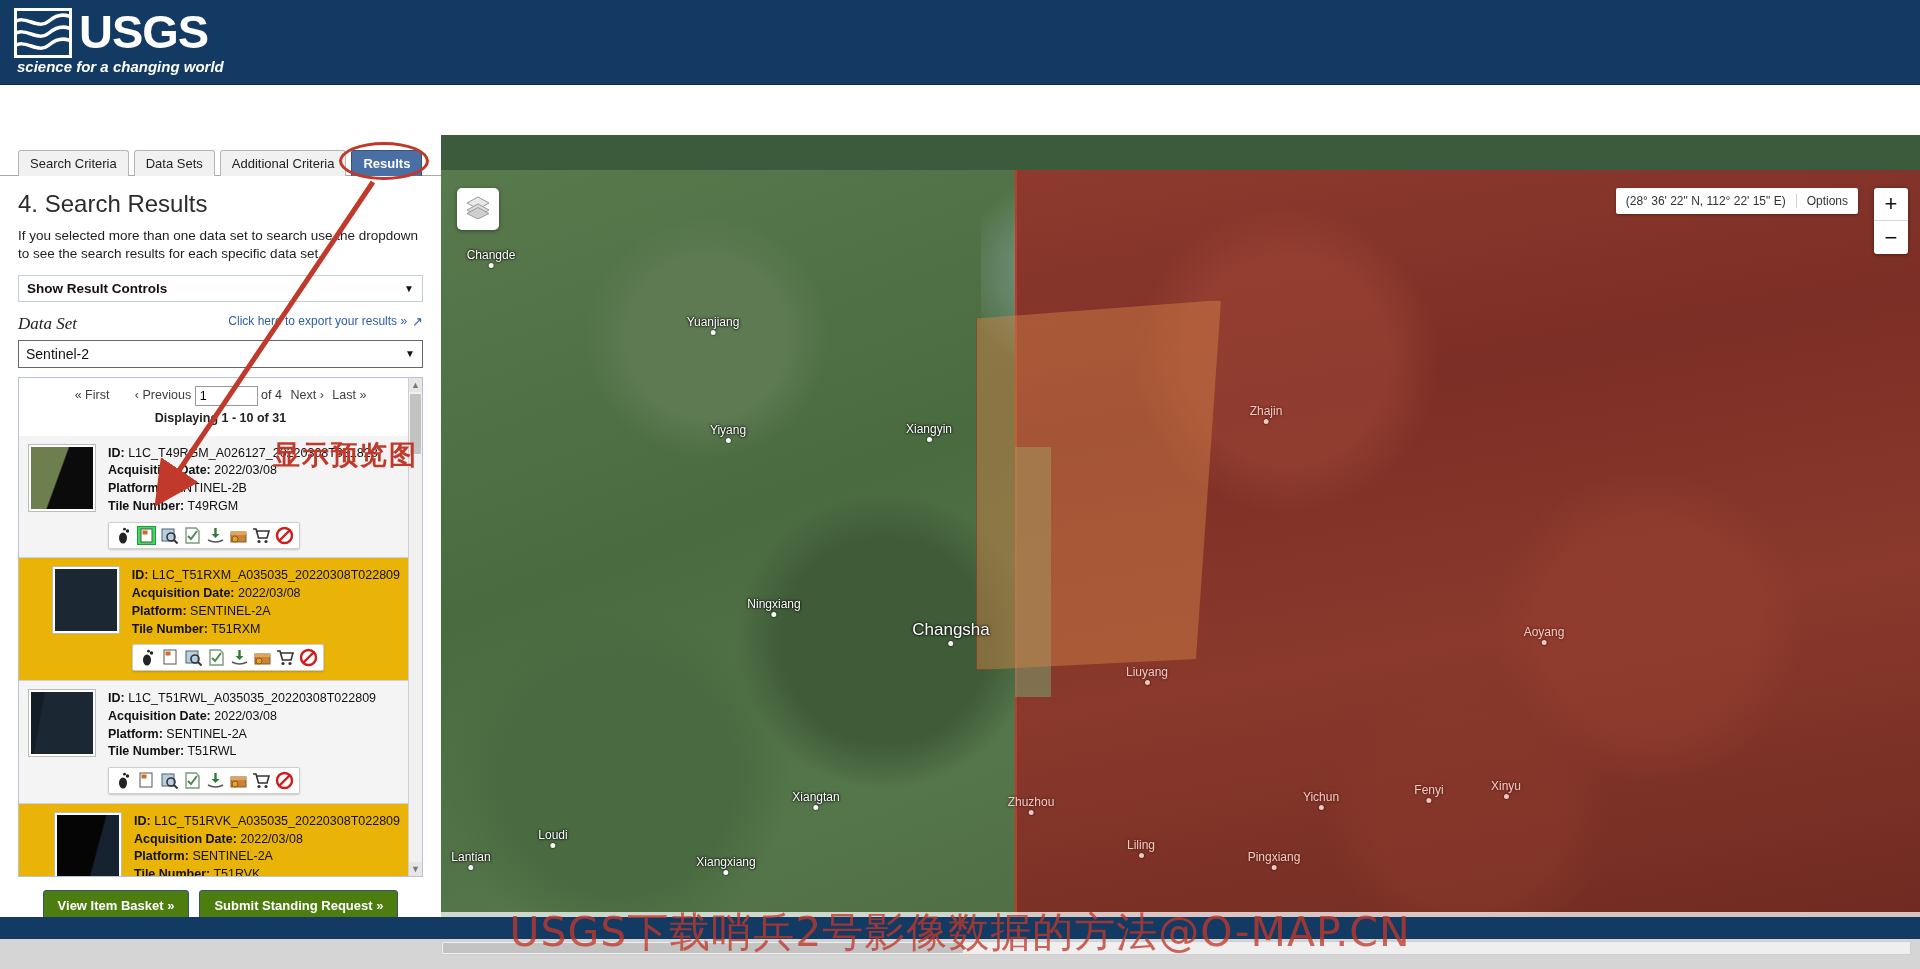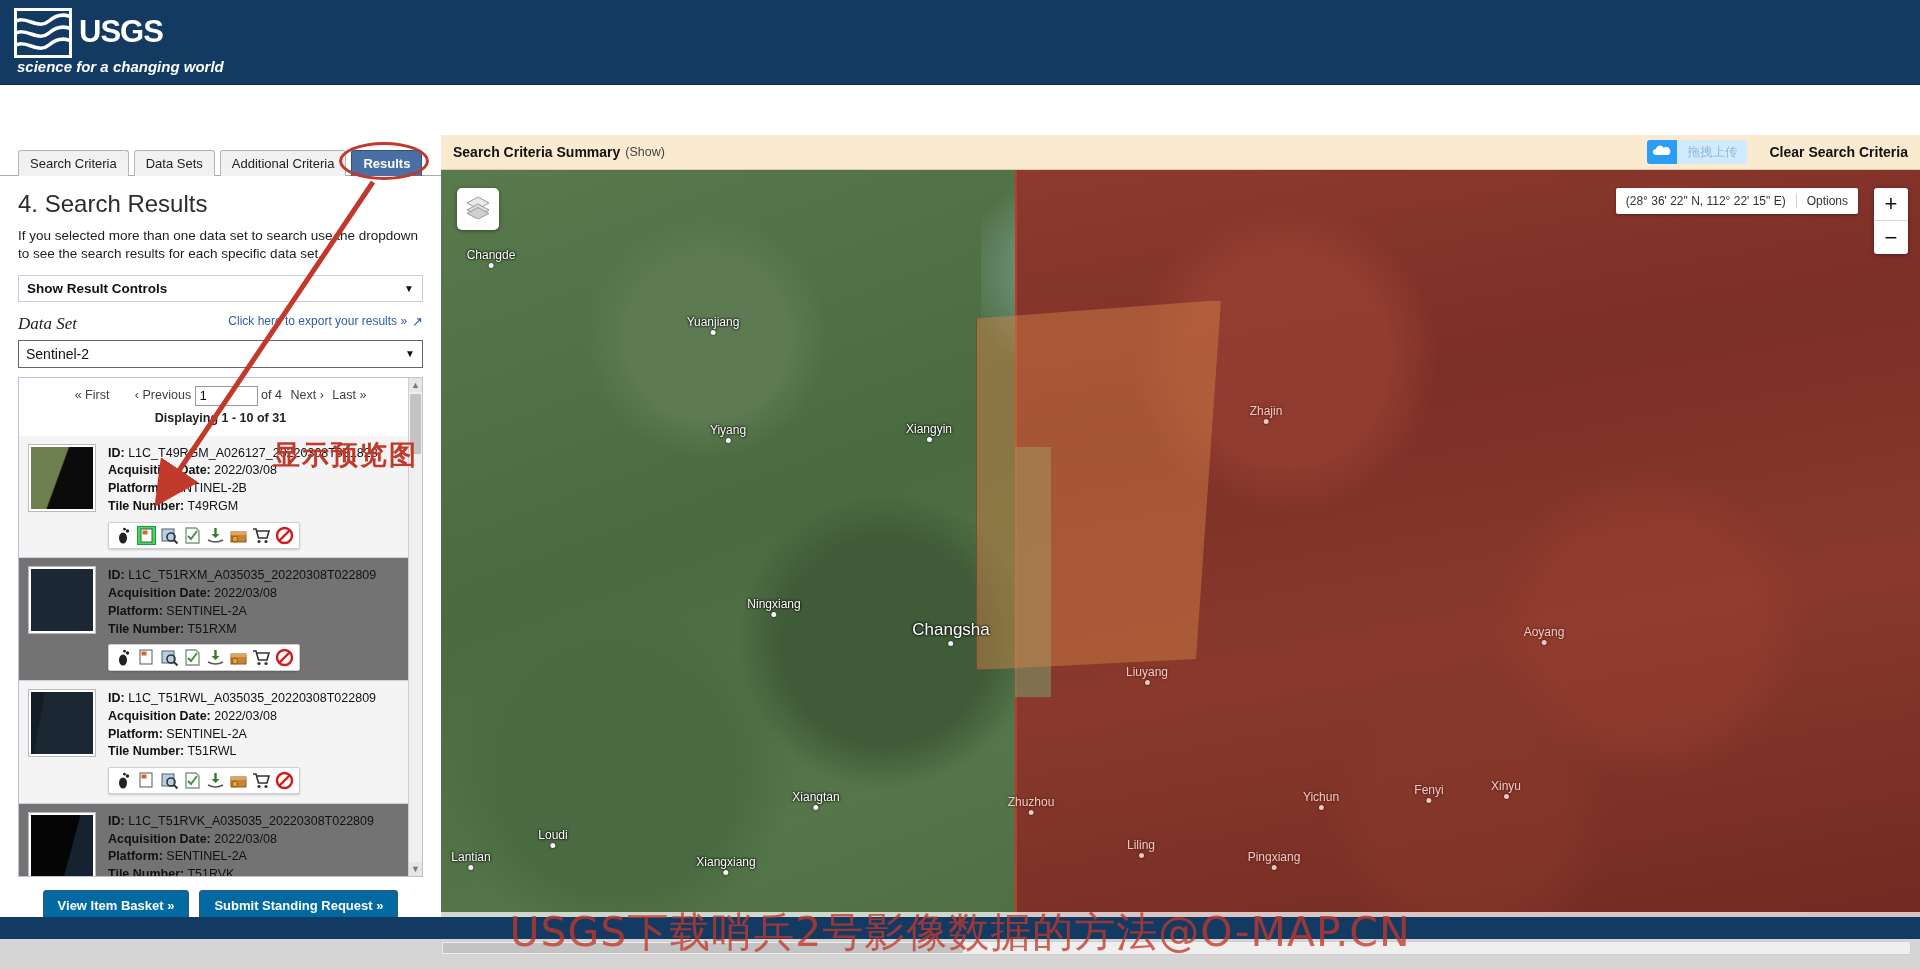--- a/index.html
+++ b/index.html
@@ -20,7 +20,7 @@
   .usgs-wave { width: 58px; height: 50px; border: 3px solid #fff; position: relative; overflow: hidden; background: #123a63; }
   .usgs-wave svg { position: absolute; left: -2px; top: -2px; }
   .usgs-word {
-    color: #fff; font-size: 31px; font-weight: bold; letter-spacing: -1px;
+    color: #fff; font-size: 47px; font-weight: bold; letter-spacing: -1px;
     line-height: 47px; margin-left: 7px; font-family: "Liberation Sans", sans-serif;
   }
   .usgs-tag {

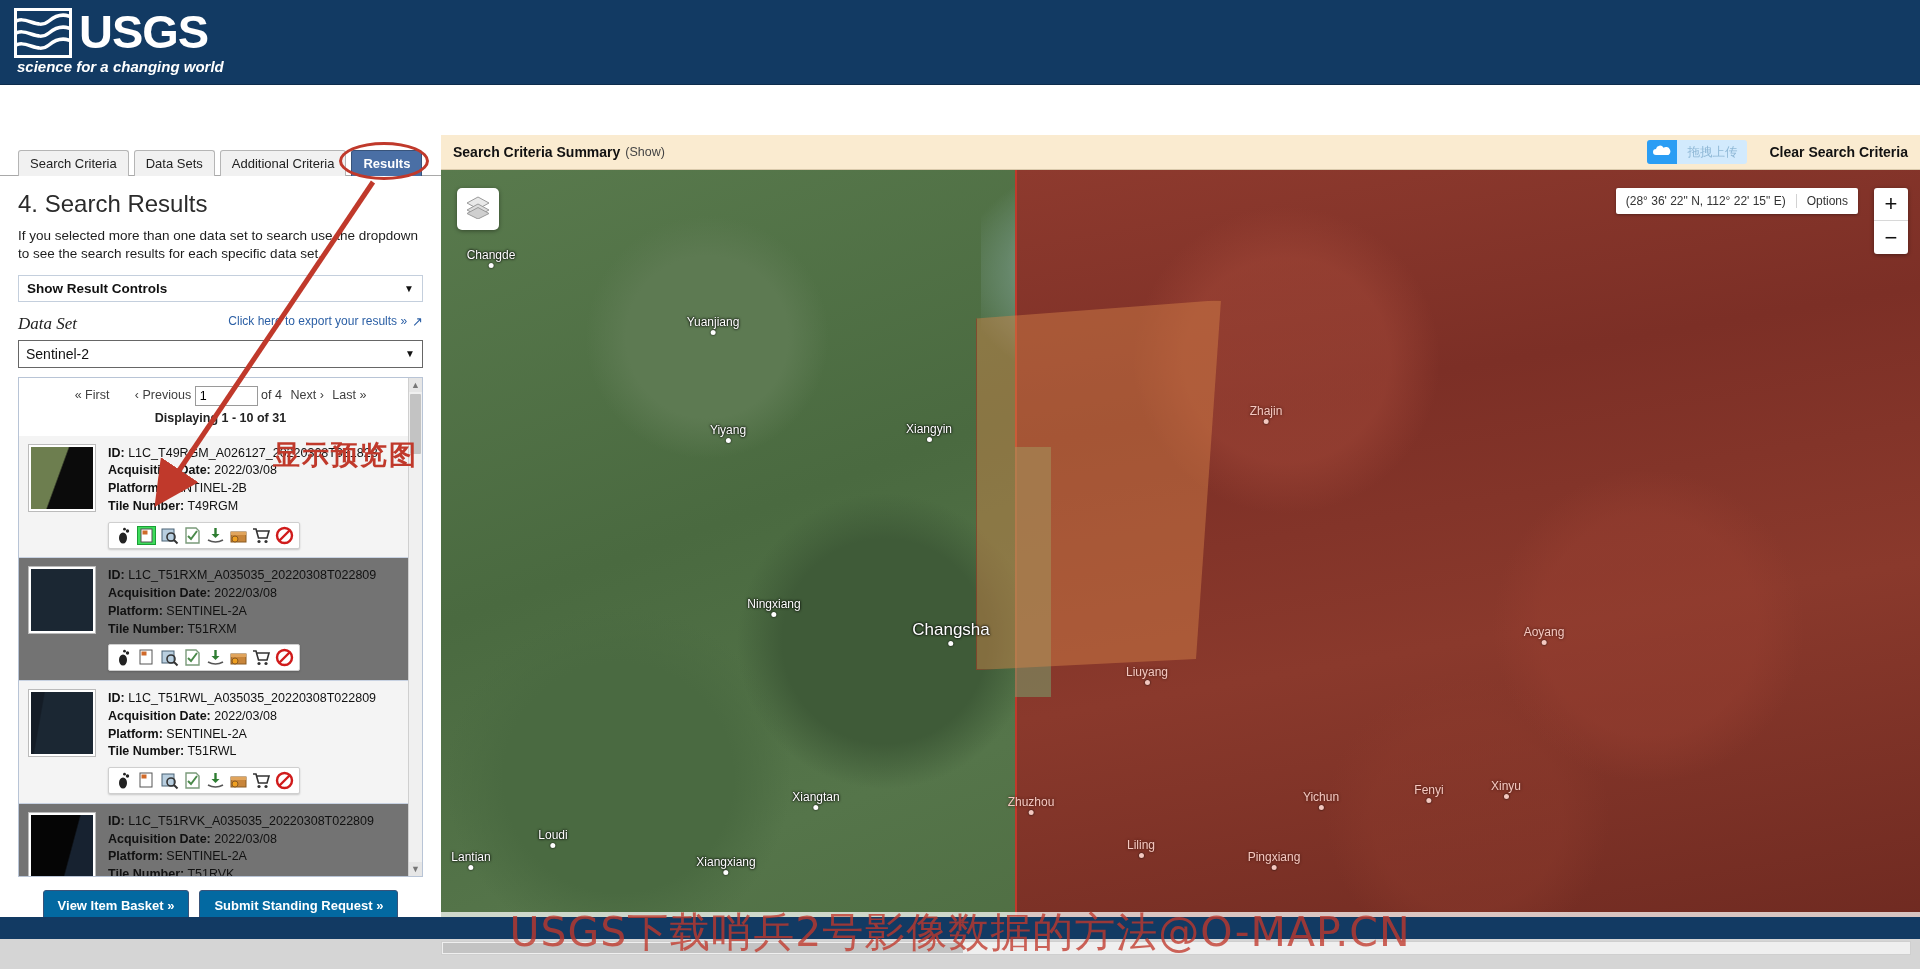--- a/index.html
+++ b/index.html
@@ -464,21 +464,6 @@
 
   <div class="maparea">
 
-    <div class="critbar">
-      <span class="t1">Search Criteria Summary</span>
-      <span class="t2">(Show)</span>
-      <div class="crit-right">
-        <div class="baidu-up">
-          <div class="baidu-ico">
-            <svg width="18" height="14" viewBox="0 0 18 14">
-                <path d="M3 10 a3 3 0 0 1 0-6 a4 4 0 0 1 7.5-1.2 A3.2 3.2 0 0 1 15.5 10 Z" fill="#fff"></path>
-              </svg>
-          </div>
-          <div class="baidu-txt">拖拽上传</div>
-        </div>
-        <span class="clear-crit">Clear Search Criteria</span>
-      </div>
-    </div>
 
     <div class="mapcanvas">
       <div class="map-green"></div>

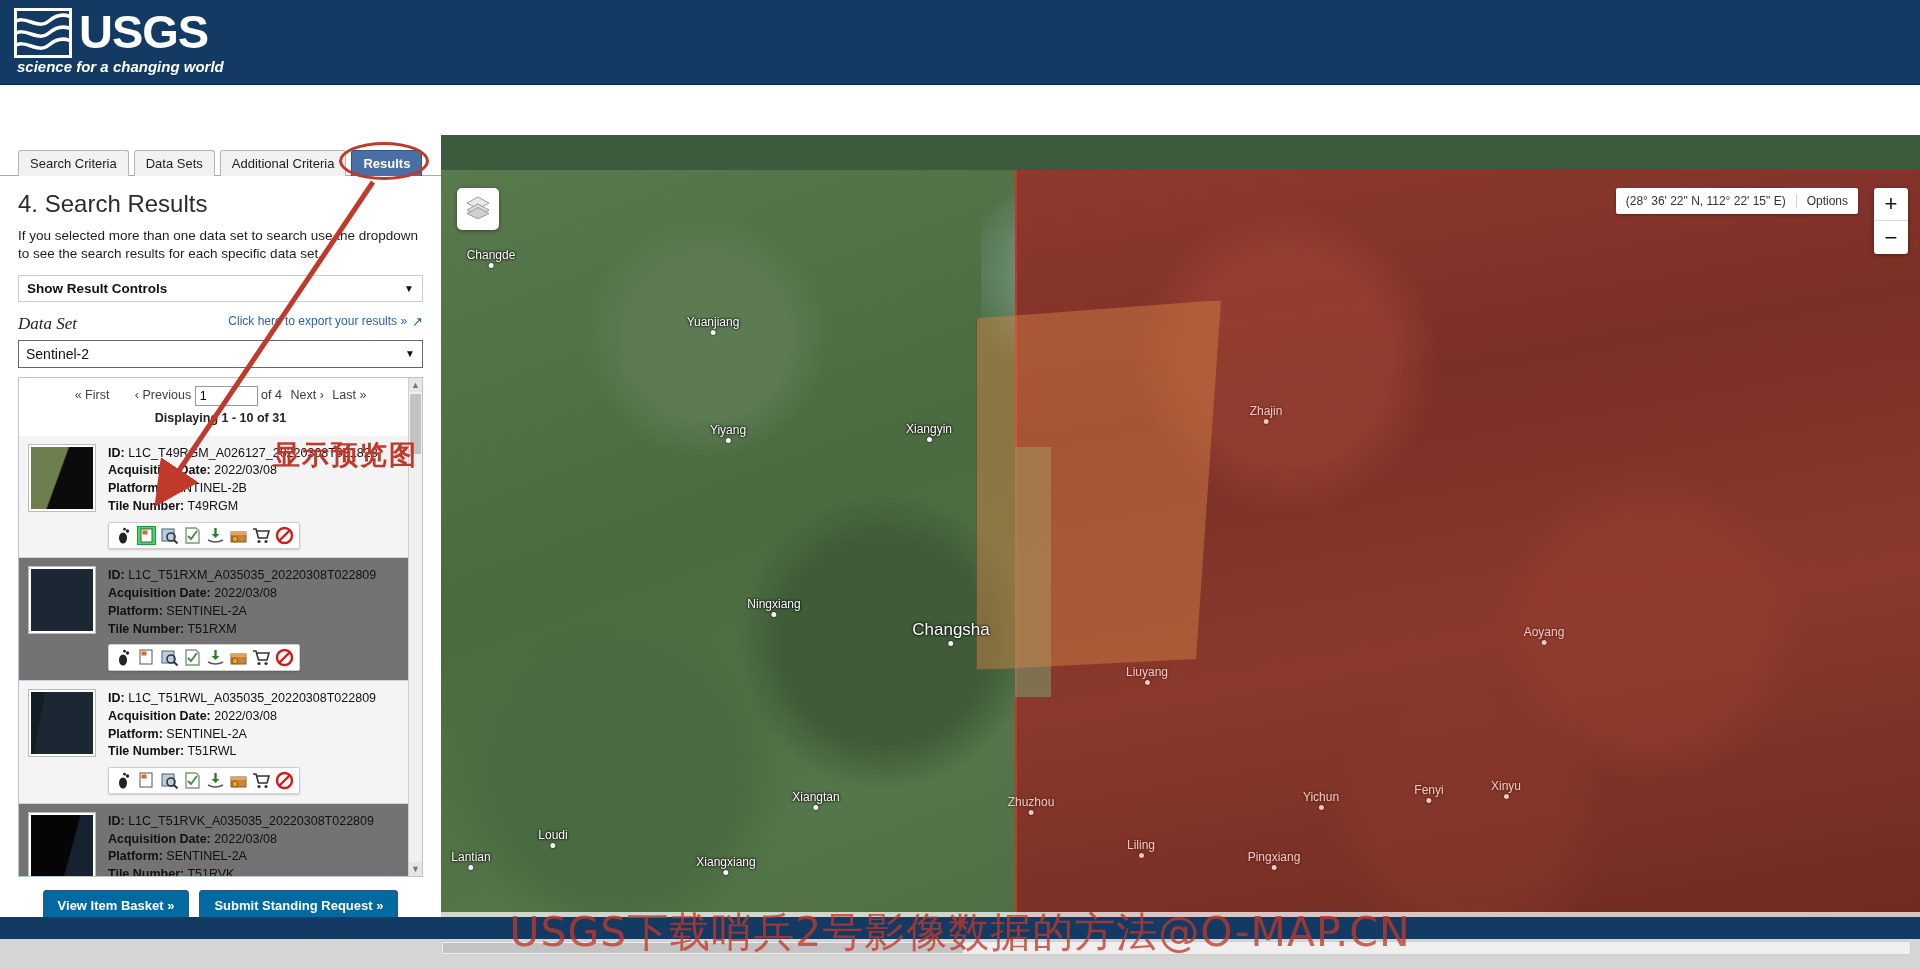--- a/index.html
+++ b/index.html
@@ -87,7 +87,7 @@
   .res-list { position: absolute; left: 0; right: 14px; top: 58px; bottom: 0; overflow: hidden; }
   .res-item { display: flex; padding: 9px 8px 7px 10px; border-bottom: 1px solid #c8d2e2; }
   .res-item.odd { background: #f4f4f4; }
-  .res-item.even { background: #737373; }
+  .res-item.even { background: #eab308; justify-content: flex-end; }
   .thumb { width: 66px; height: 66px; border: 2px solid #fff; outline: 1px solid #bbb; flex: none; }
   .res-meta { margin-left: 13px; font-size: 12.5px; color: #111; line-height: 1.42; }
   .res-meta b { font-weight: bold; }

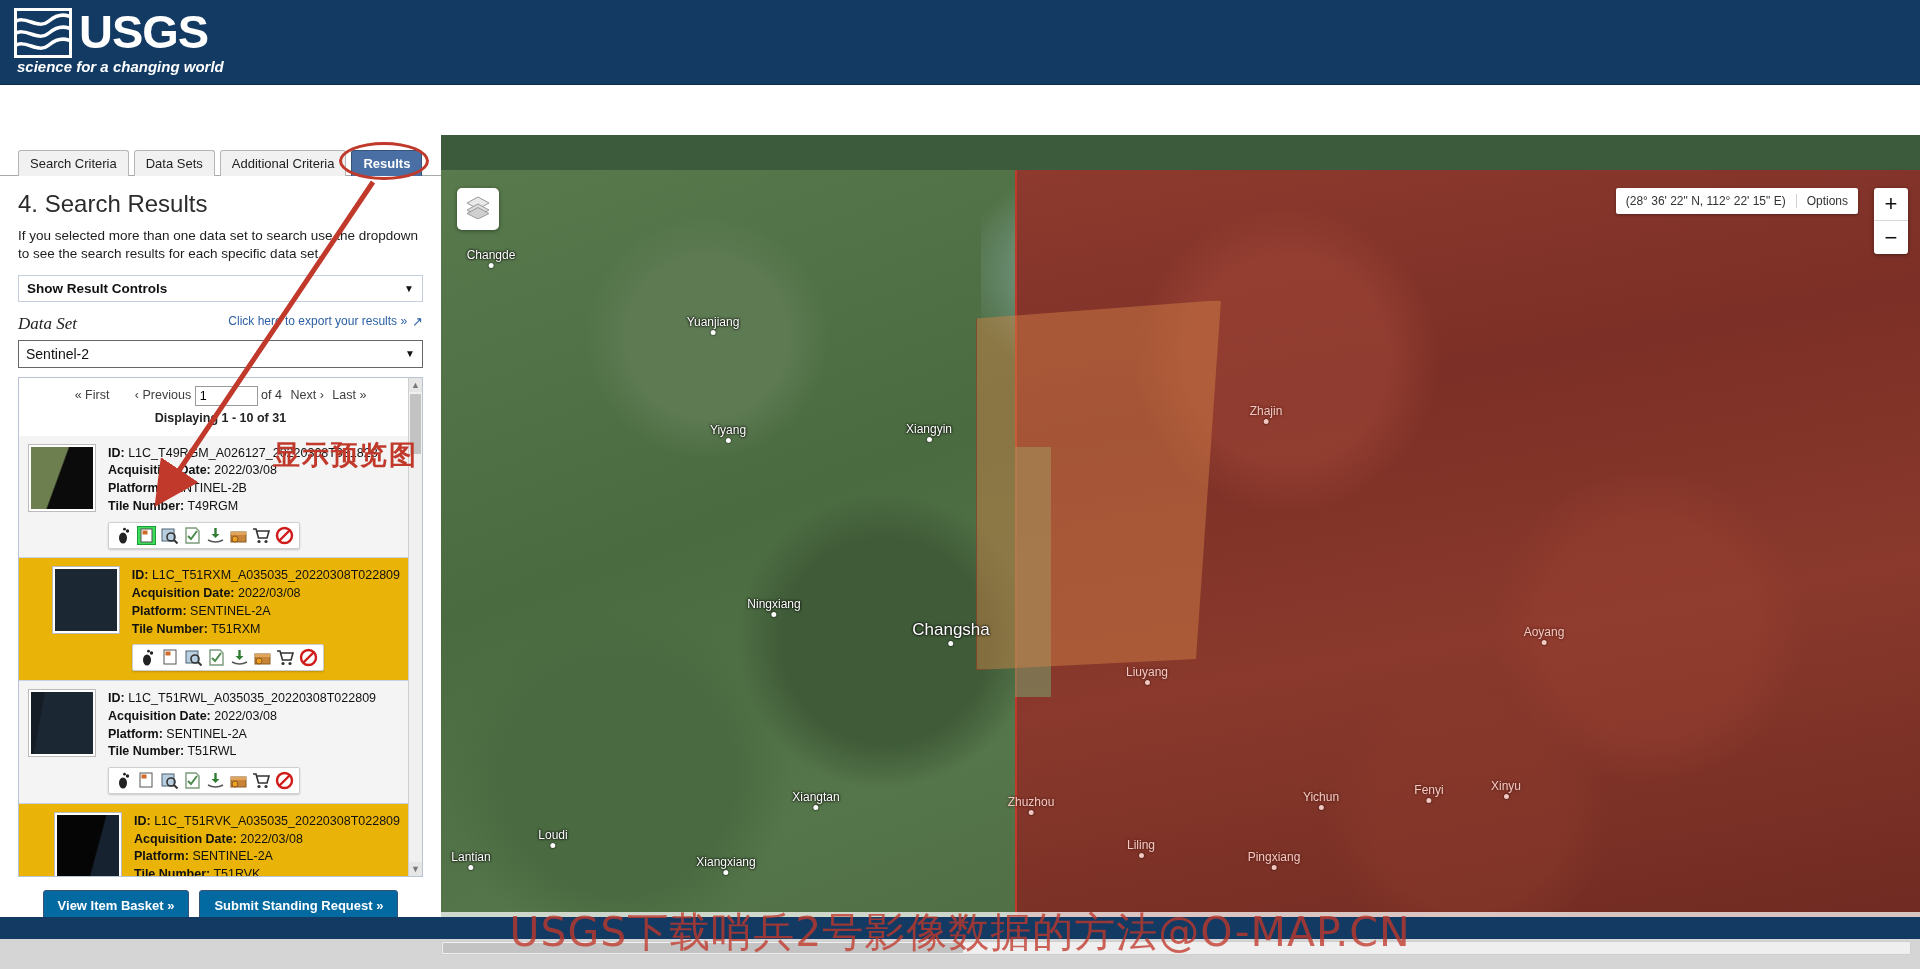--- a/index.html
+++ b/index.html
@@ -103,7 +103,7 @@
 
   .bottom-btns { margin-top: 13px; display: flex; gap: 10px; justify-content: center; }
   .btn-blue {
-    background: #0369a1; color: #fff; font-size: 13px; font-weight: bold;
+    background: #4d7c0f; color: #fff; font-size: 13px; font-weight: bold;
     border: 1px solid #38537a; border-radius: 3px; padding: 7px 14px; cursor: pointer;
   }
 

